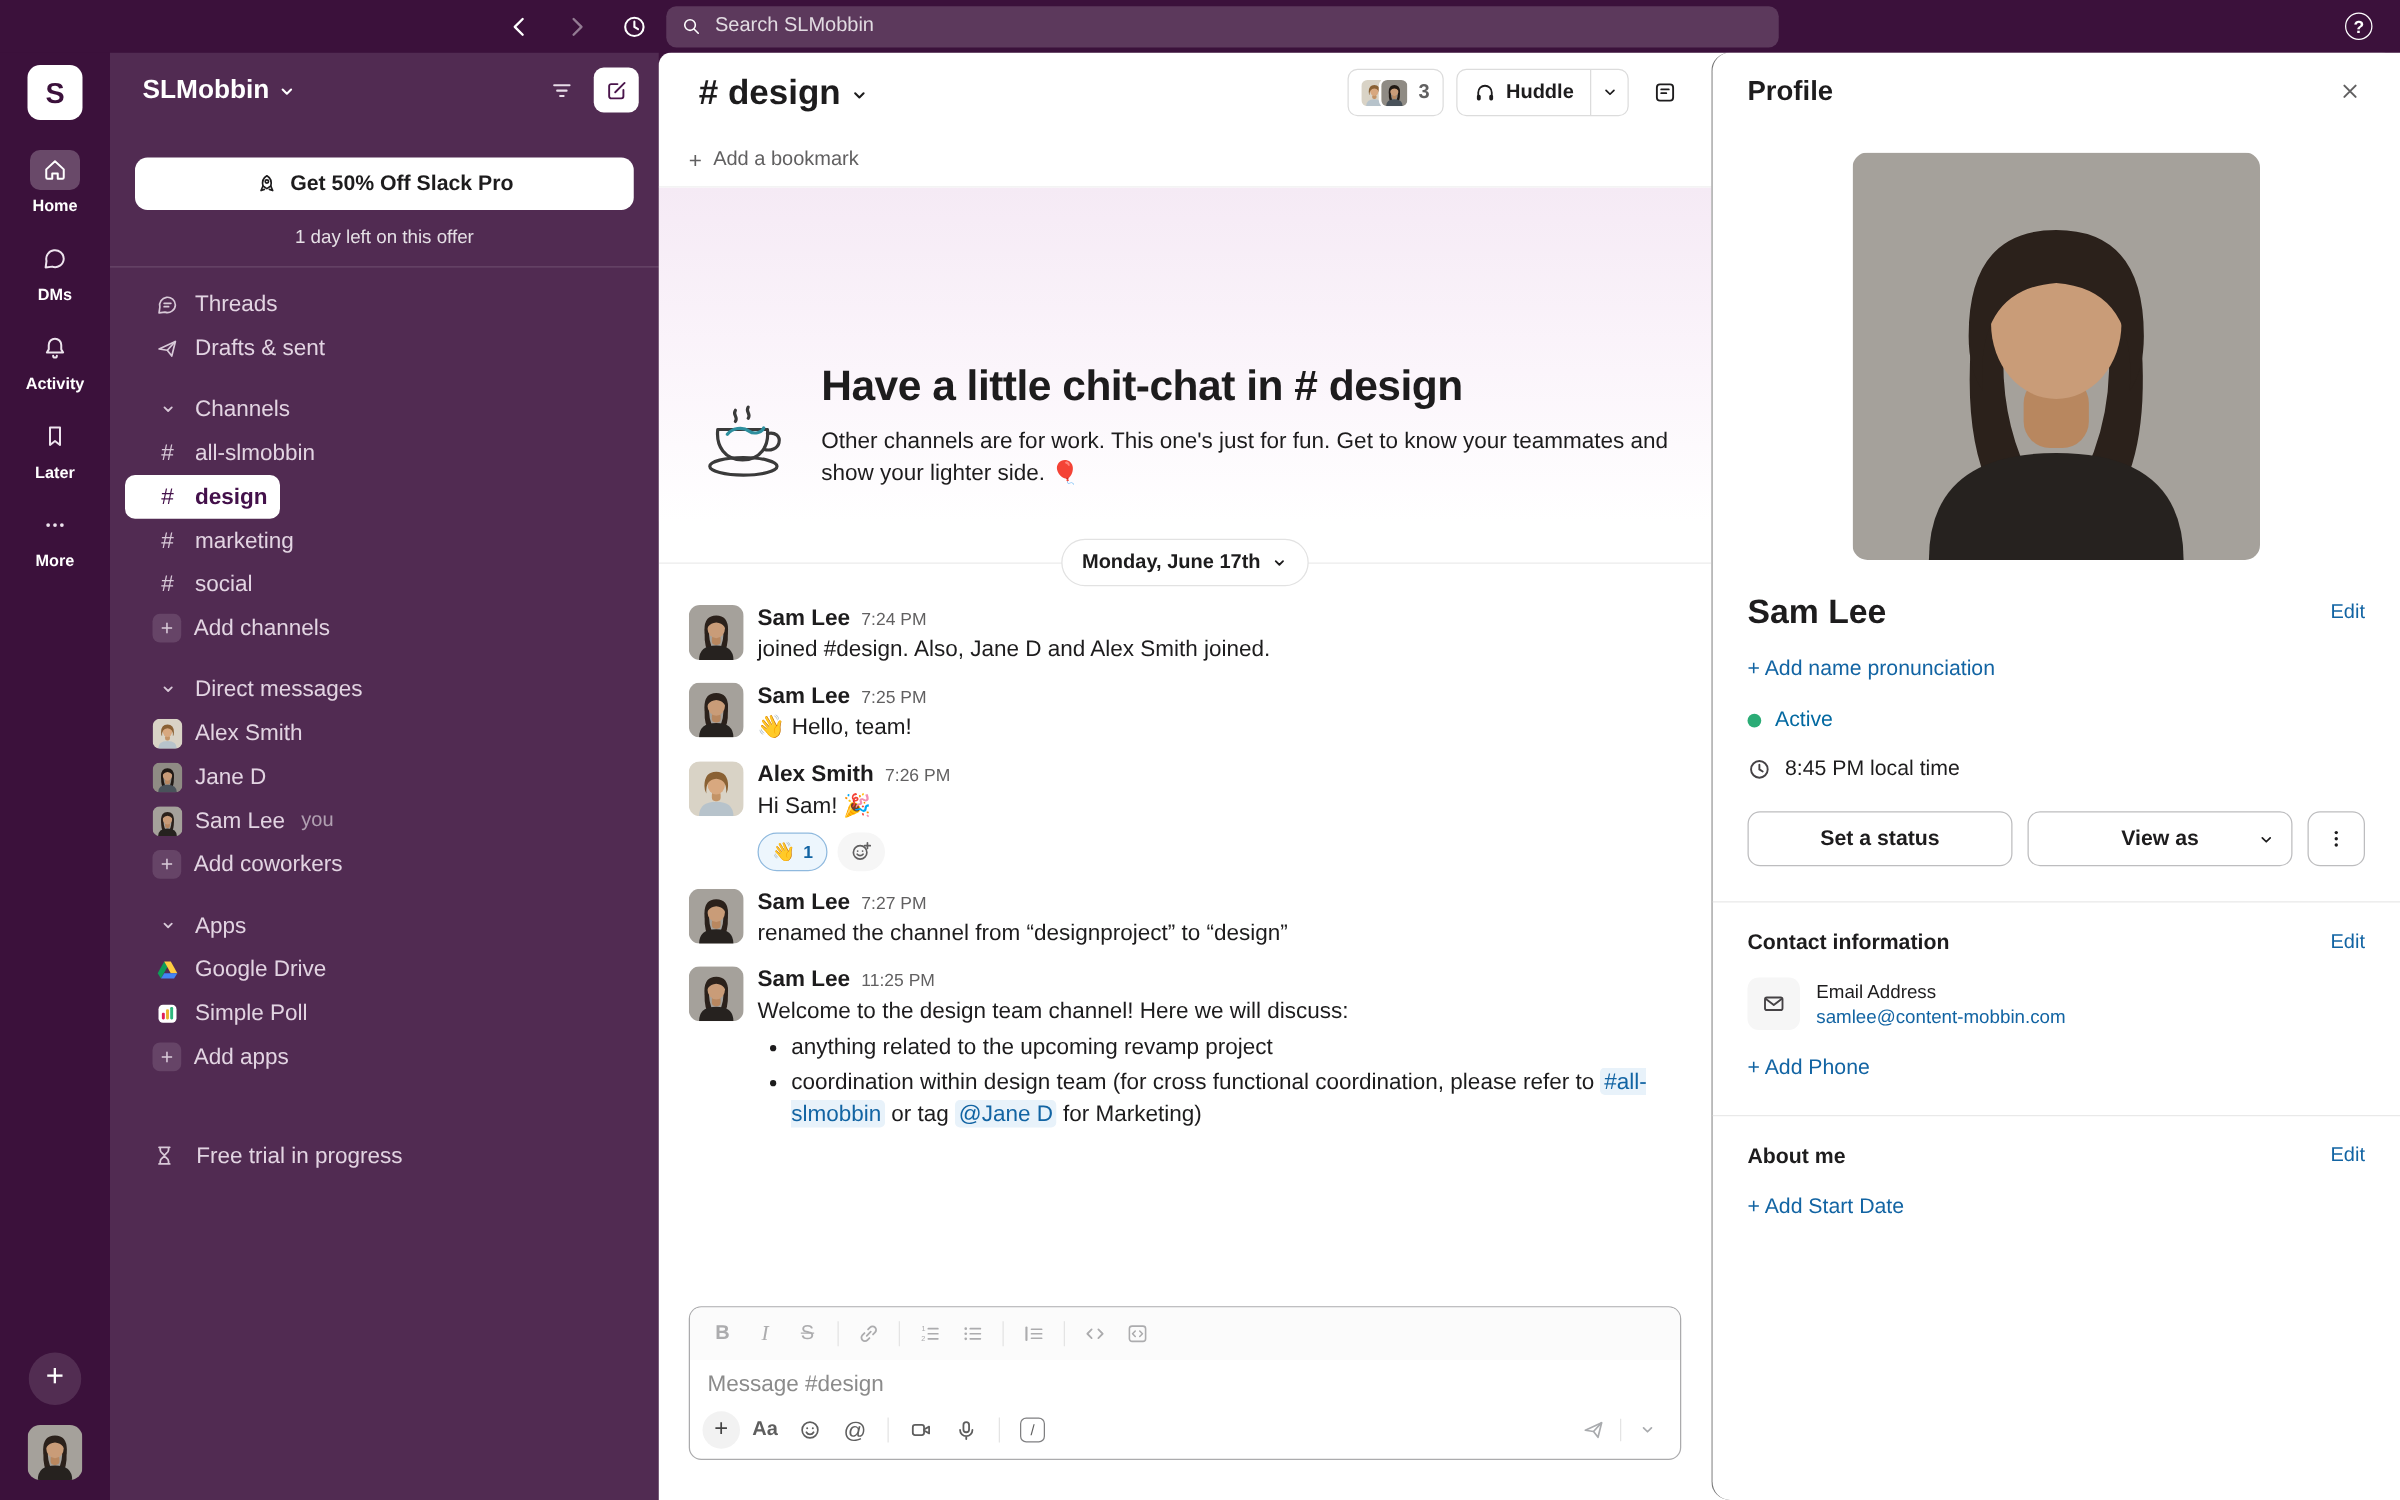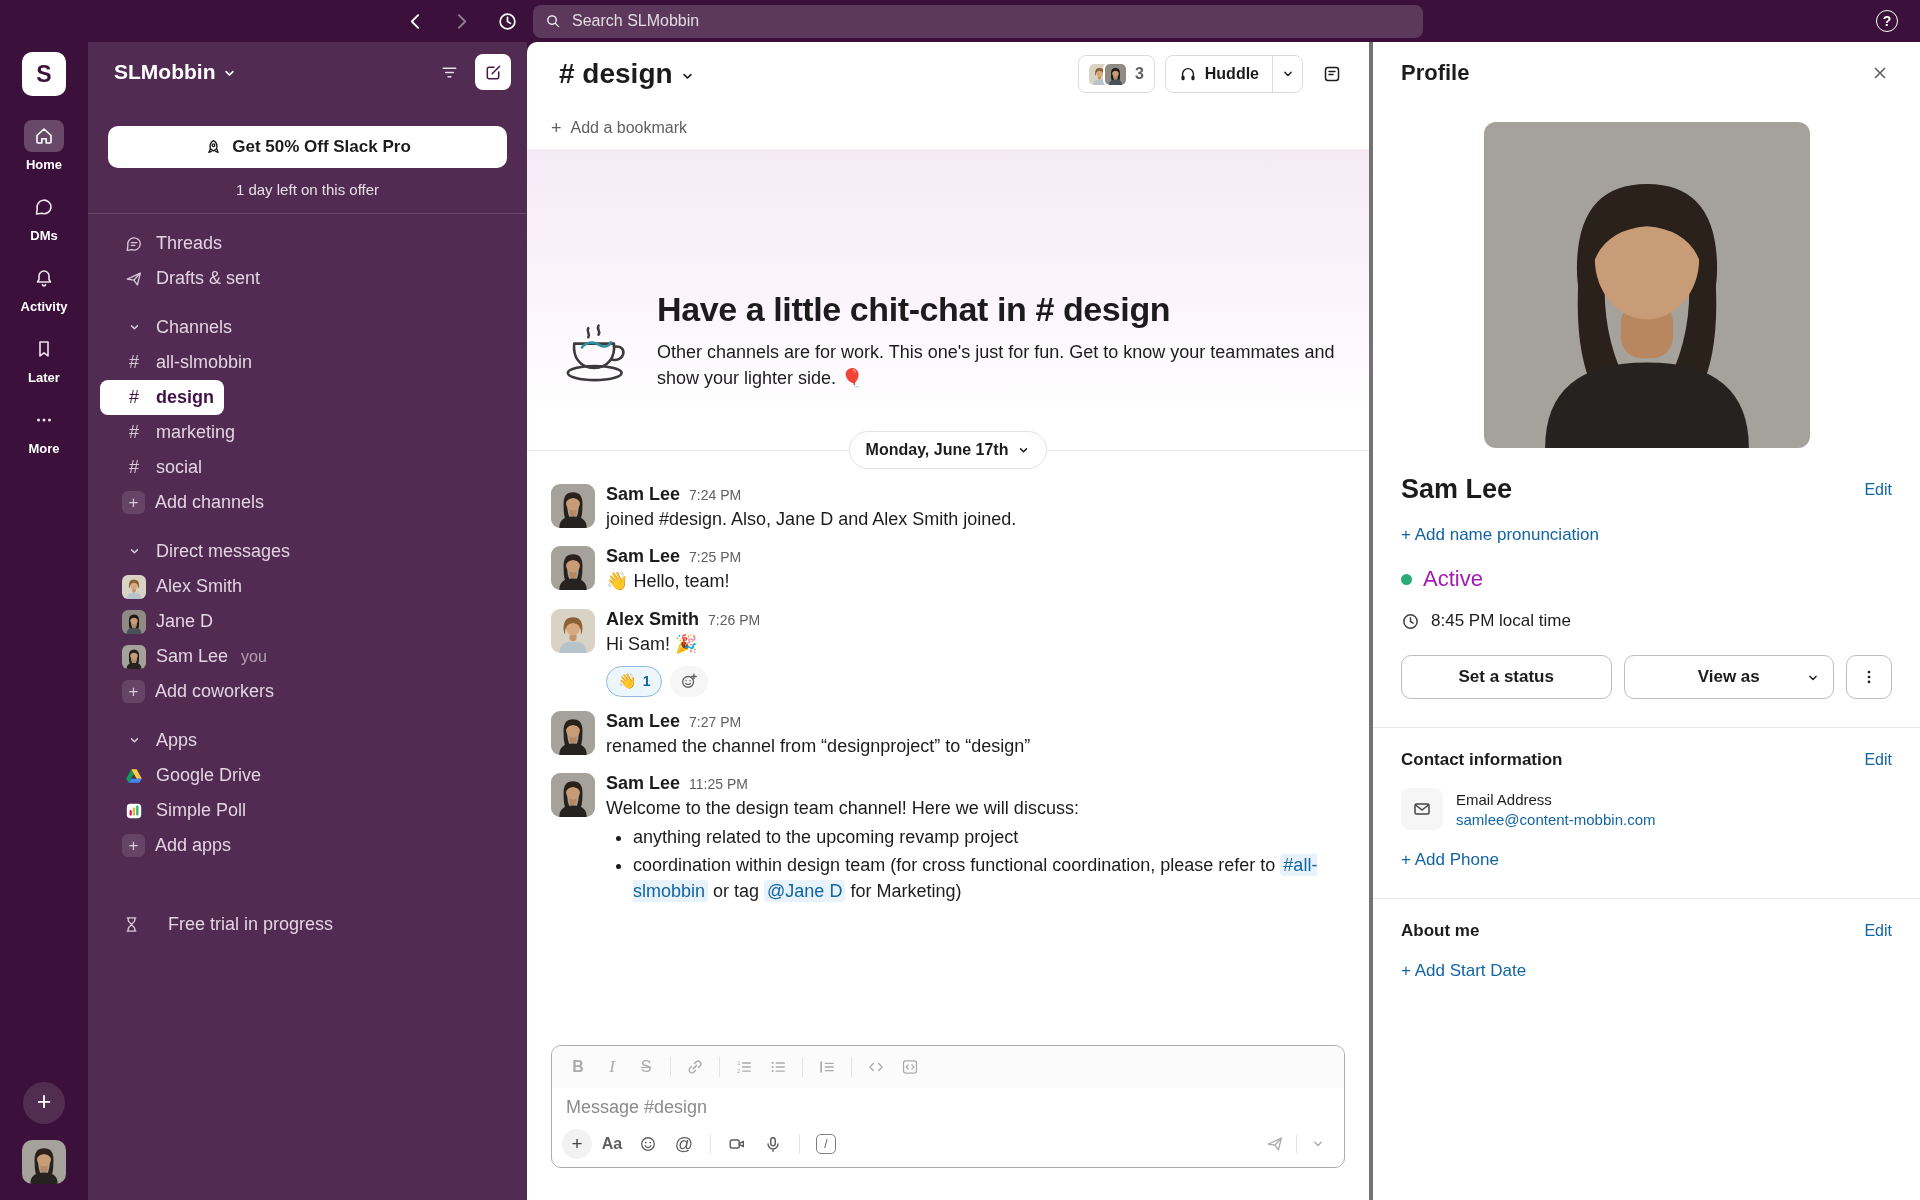--- a/index.html
+++ b/index.html
@@ -150,7 +150,7 @@
   .send-caret svg { width:14px; height:14px; }
 
   
-  .profile { flex:1; border-left:4px solid #737373; display:flex; flex-direction:column; overflow:hidden; background:#fff; }
+  .profile { flex:1; border-left:1px solid #737373; display:flex; flex-direction:column; overflow:hidden; background:#fff;border-radius:15px; }
   .profile-header { height:62px; flex:none; display:flex; align-items:center; justify-content:space-between; padding:0 22px 0 28px; }
   .profile-title { font-size:22px; font-weight:700; color:#1D1C1D; }
   .close-btn { width:36px; height:36px; border:none; background:none; color:#616061; border-radius:8px; display:flex; align-items:center; justify-content:center; cursor:pointer; }

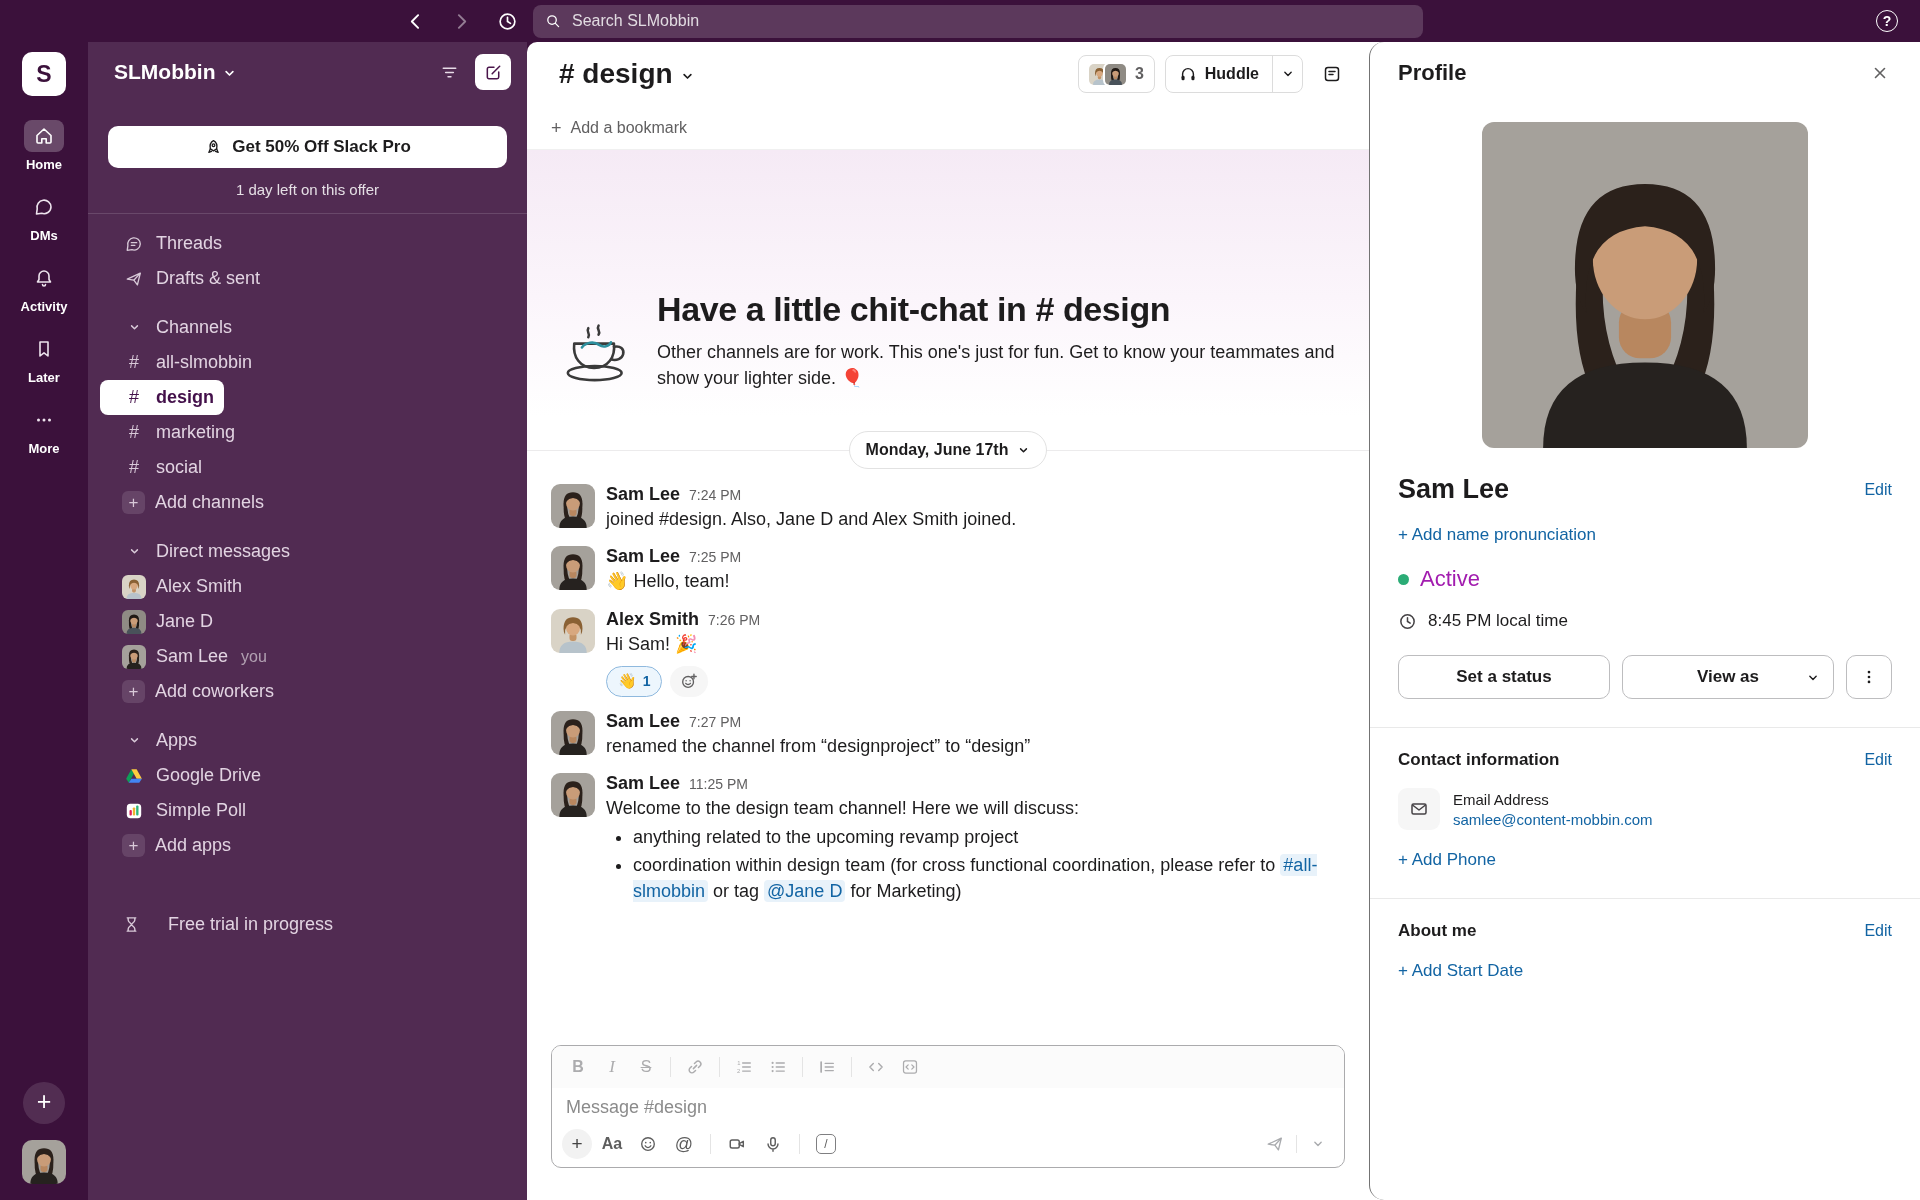--- a/index.html
+++ b/index.html
@@ -160,7 +160,7 @@
   .p-name { font-size:27px; font-weight:700; color:#1D1C1D; }
   .edit-link { font-size:16px; color:#1264A3; background:none; border:none; padding:0; cursor:pointer; }
   .p-link { display:block; background:none; border:none; padding:0; margin:20px 28px 0; font-size:17px; color:#1264A3; cursor:pointer; text-align:left; }
-  .p-status { display:flex; align-items:center; gap:11px; margin:21px 28px 0; font-size:22px; color:#a21caf; }
+  .p-status { display:flex; align-items:center; gap:11px; margin:21px 28px 0; font-size:17px; color:#0369a1; }
   .dot { width:11px; height:11px; border-radius:50%; background:#2BAC76; flex:none; }
   .p-time { display:flex; align-items:center; gap:11px; margin:19px 28px 0; font-size:17px; color:#1D1C1D; }
   .p-time svg { width:19px; height:19px; color:#454245; }

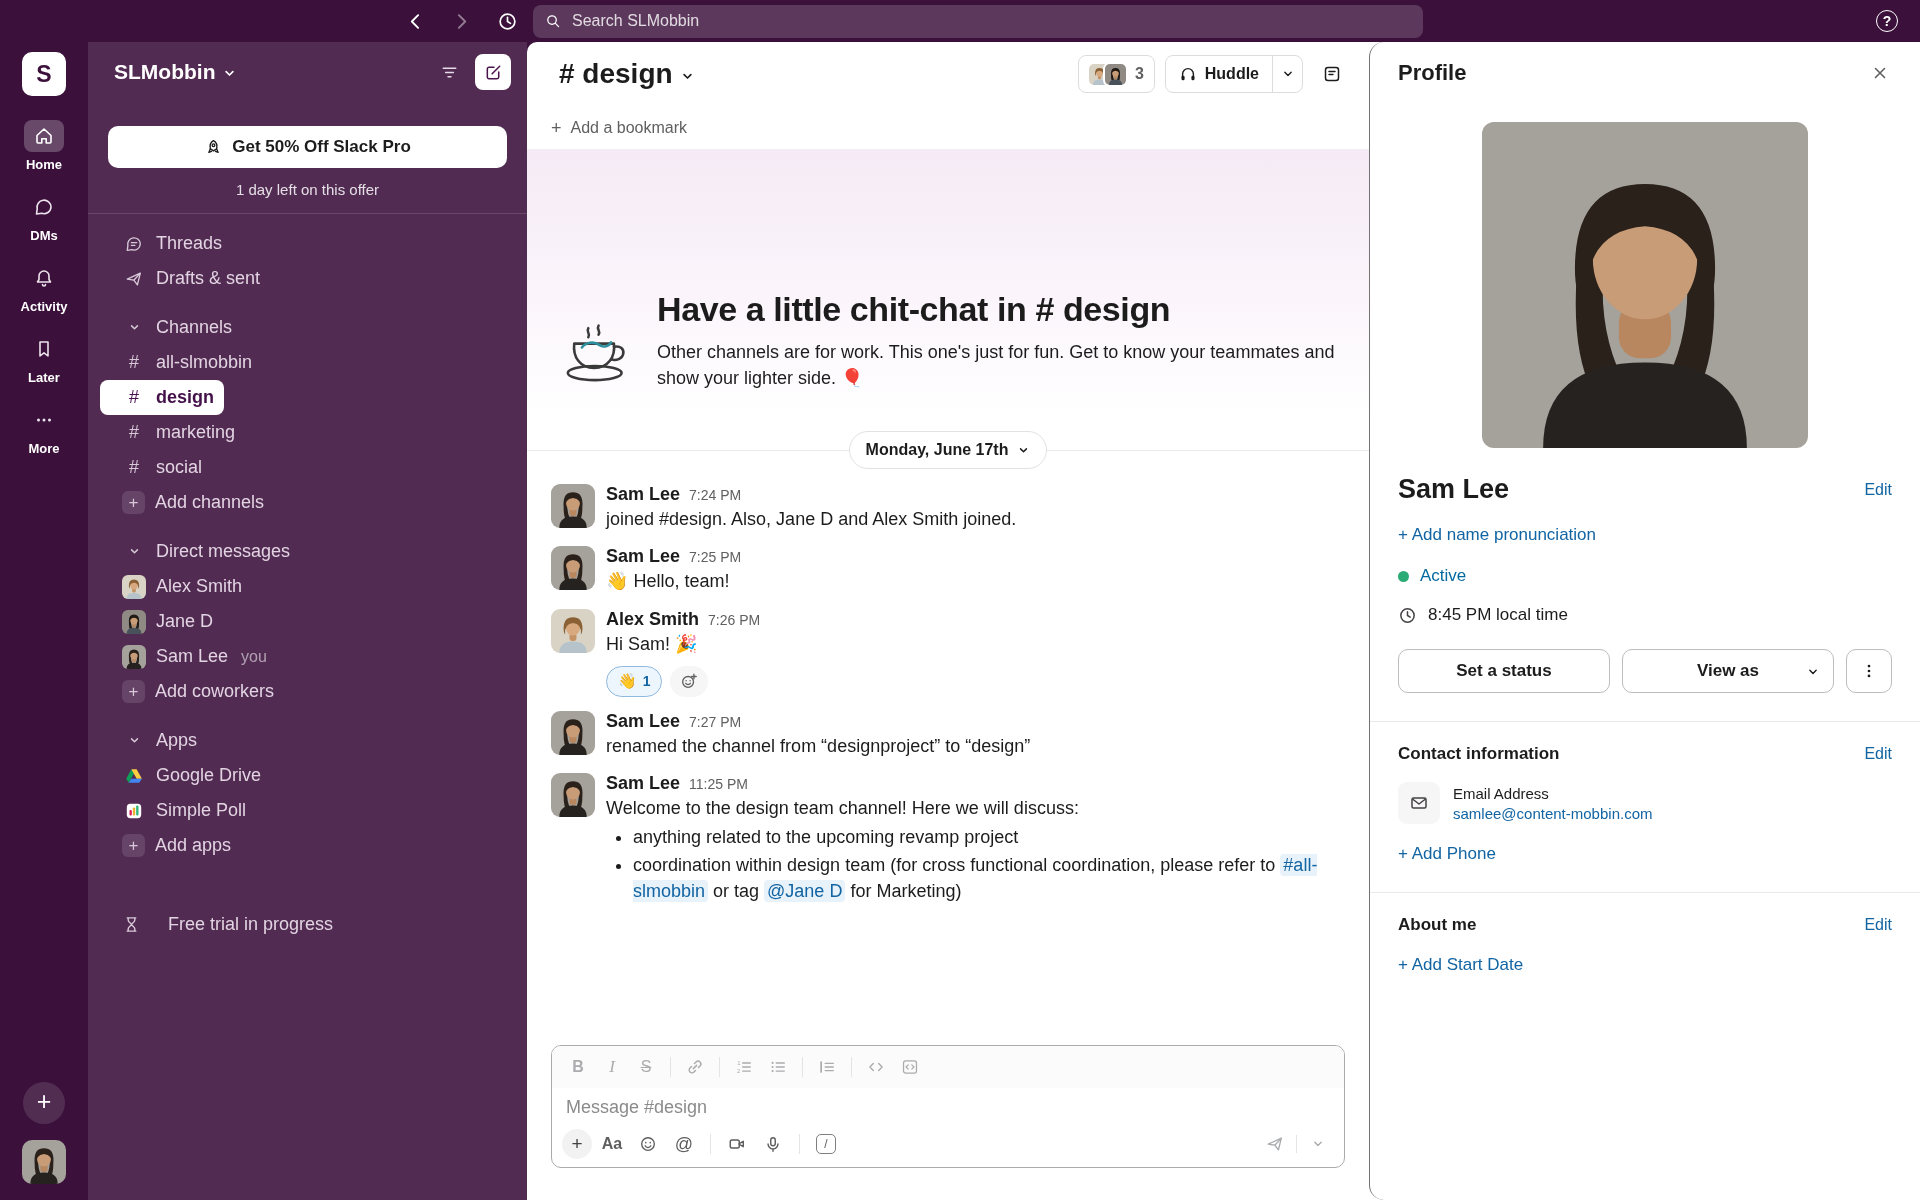--- a/index.html
+++ b/index.html
@@ -69,7 +69,7 @@
   .avatar { display:block; }
   .avatar svg { width:100%; height:100%; }
   .avatar.xs { width:24px; height:24px; border-radius:6px; overflow:hidden; flex:none; }
-  .sb-footer { display:flex; align-items:center; gap:27px; margin:44px 12px 0; padding:0 10px 0 22px; height:35px; flex:none; border:none; background:none; color:#E2D4E2; font-size:18px; cursor:pointer; text-align:left; }
+  .sb-footer { display:flex; align-items:center; gap:16px; margin:44px 12px 0; padding:0 10px 0 22px; height:35px; flex:none; border:none; background:none; color:#E2D4E2; font-size:18px; cursor:pointer; text-align:left; }
   .sb-footer svg { width:19px; height:19px; color:#D8C9D8; }
 
   

